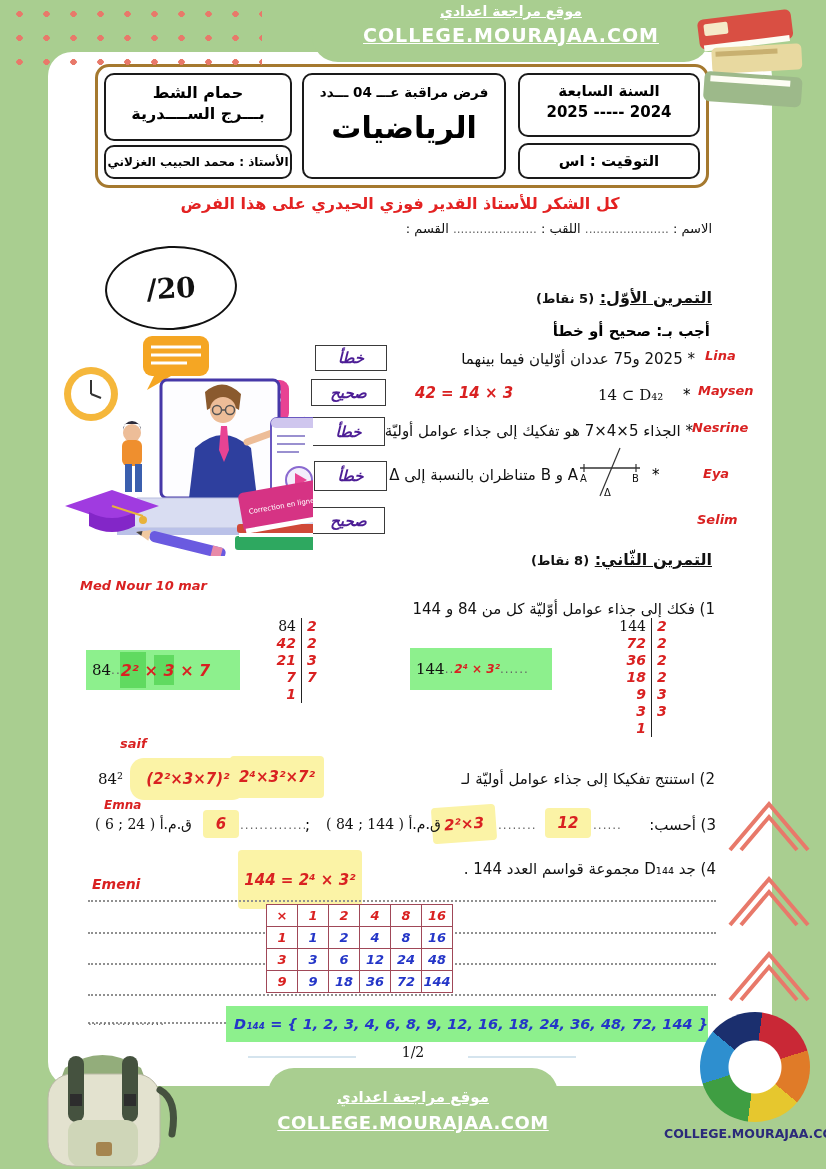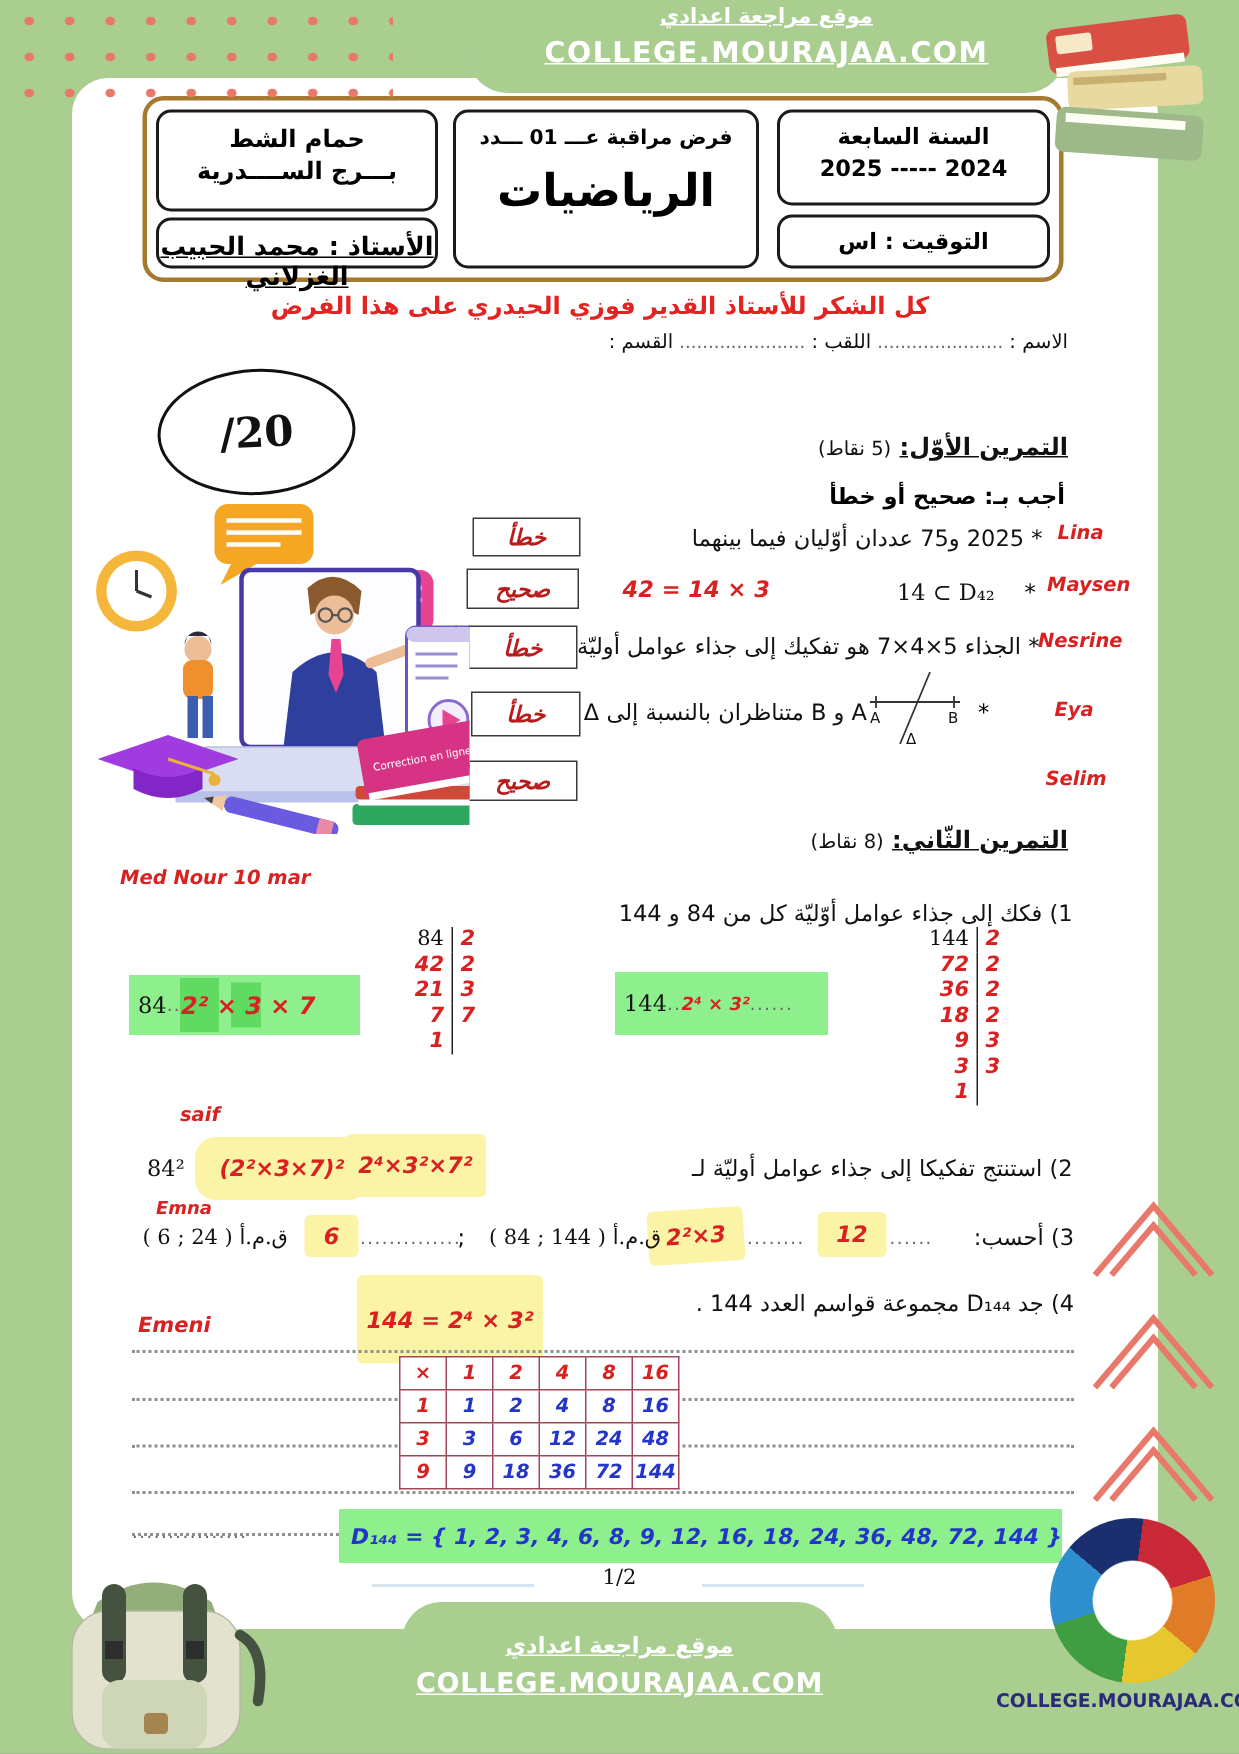--- a/index.html
+++ b/index.html
@@ -80,7 +80,7 @@
       <div class="rtl" style="font-weight:bold;font-size:15px;margin-top:7px;">التوقيت : اس</div>
     </div>
     <div class="abs box" style="left:204px;top:6px;width:204px;height:106px;">
-      <div class="rtl" style="font-weight:bold;font-size:13.5px;margin-top:9px;">فرض مراقبة عـــ 01 ـــدد</div>
+      <div class="rtl" style="font-weight:bold;font-size:13.5px;margin-top:9px;">فرض مراقبة عـــ 04 ـــدد</div>
       <div class="rtl" style="font-weight:bold;font-size:30px;margin-top:10px;">الرياضيات</div>
     </div>
     <div class="abs box" style="left:6px;top:6px;width:188px;height:68px;">

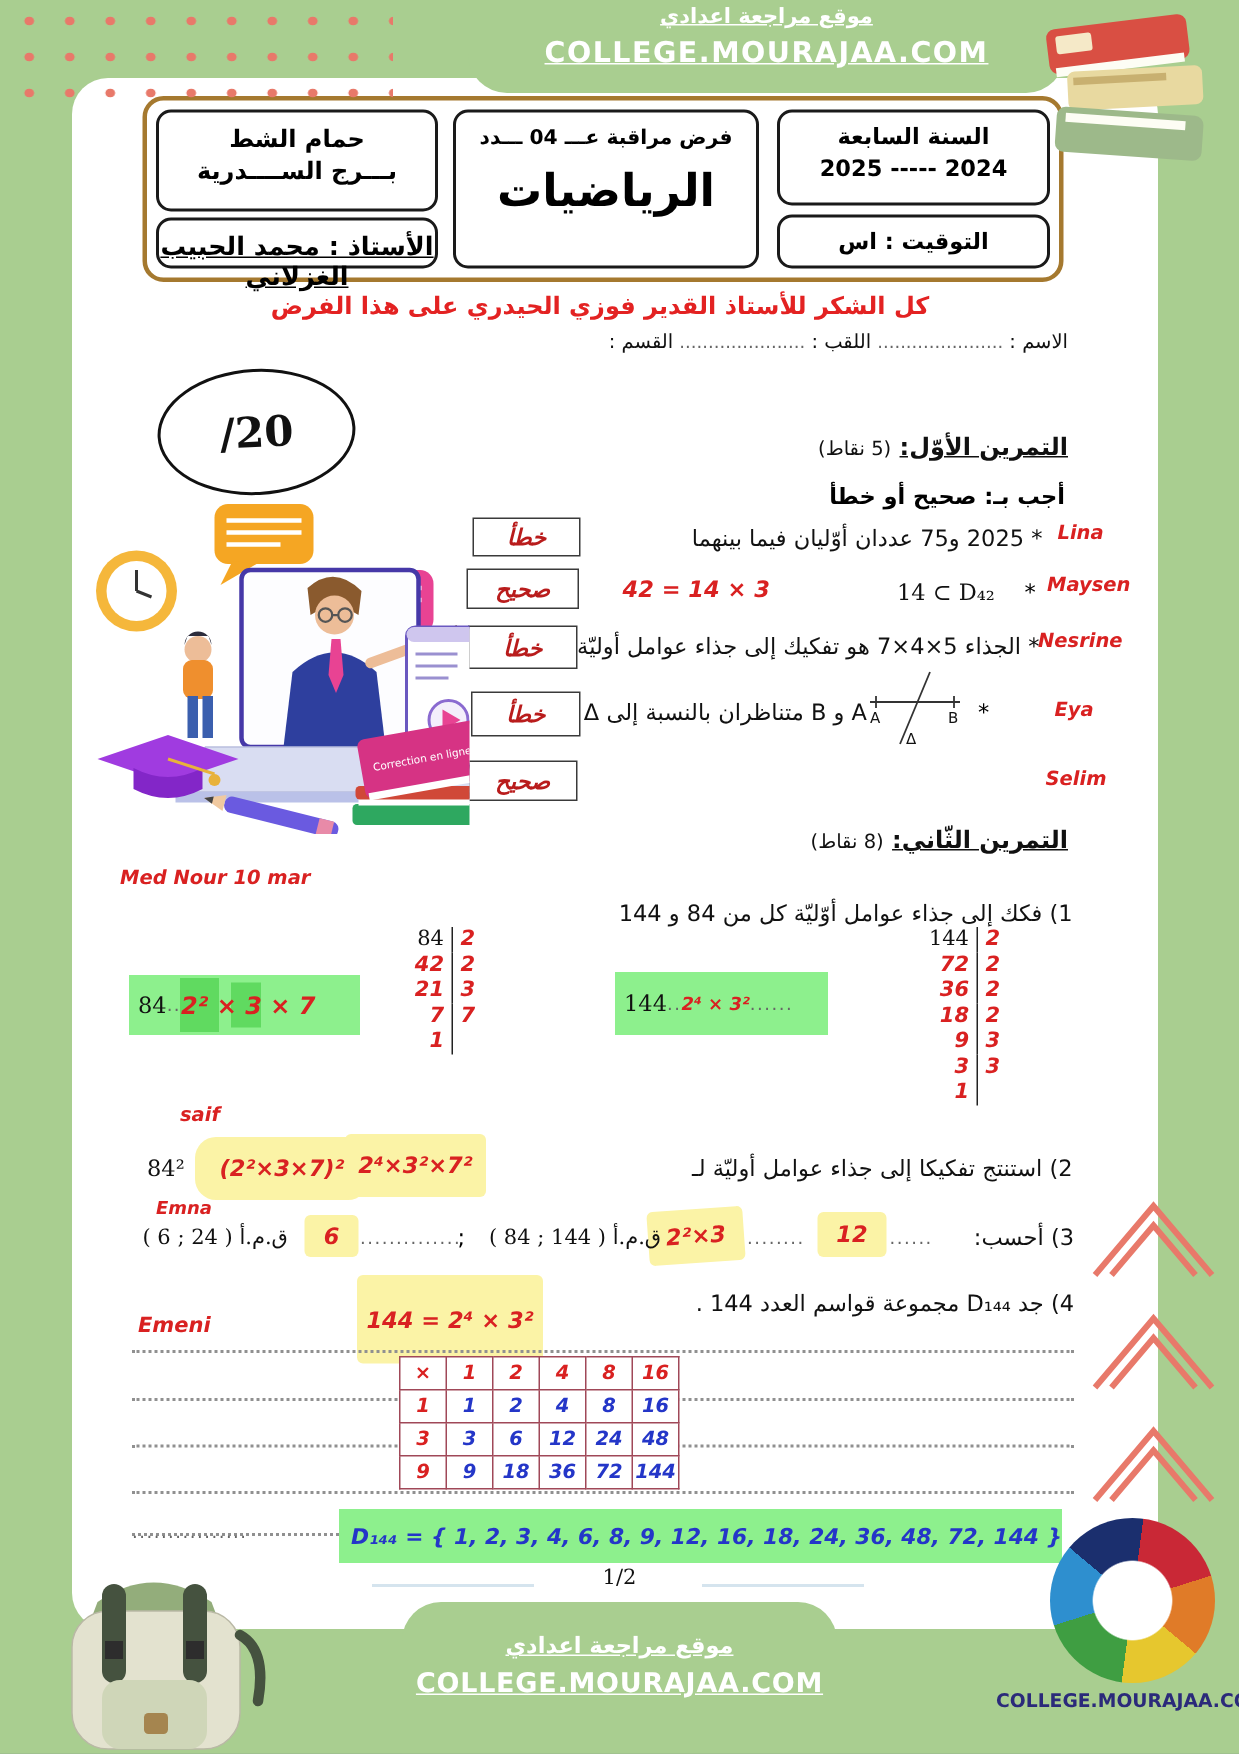--- a/index.html
+++ b/index.html
@@ -88,7 +88,7 @@
       <div class="rtl" style="font-weight:bold;font-size:16px;margin-top:2px;">بـــرج الســــدرية</div>
     </div>
     <div class="abs box" style="left:6px;top:78px;width:188px;height:34px;">
-      <div class="rtl" style="font-weight:bold;font-size:17px;margin-top:8px;text-decoration:underline;">الأستاذ : محمد الحبيب الغزلاني</div>
+      <div class="rtl" style="font-weight:bold;font-size:12px;margin-top:8px;">الأستاذ : محمد الحبيب الغزلاني</div>
     </div>
   </div>
 

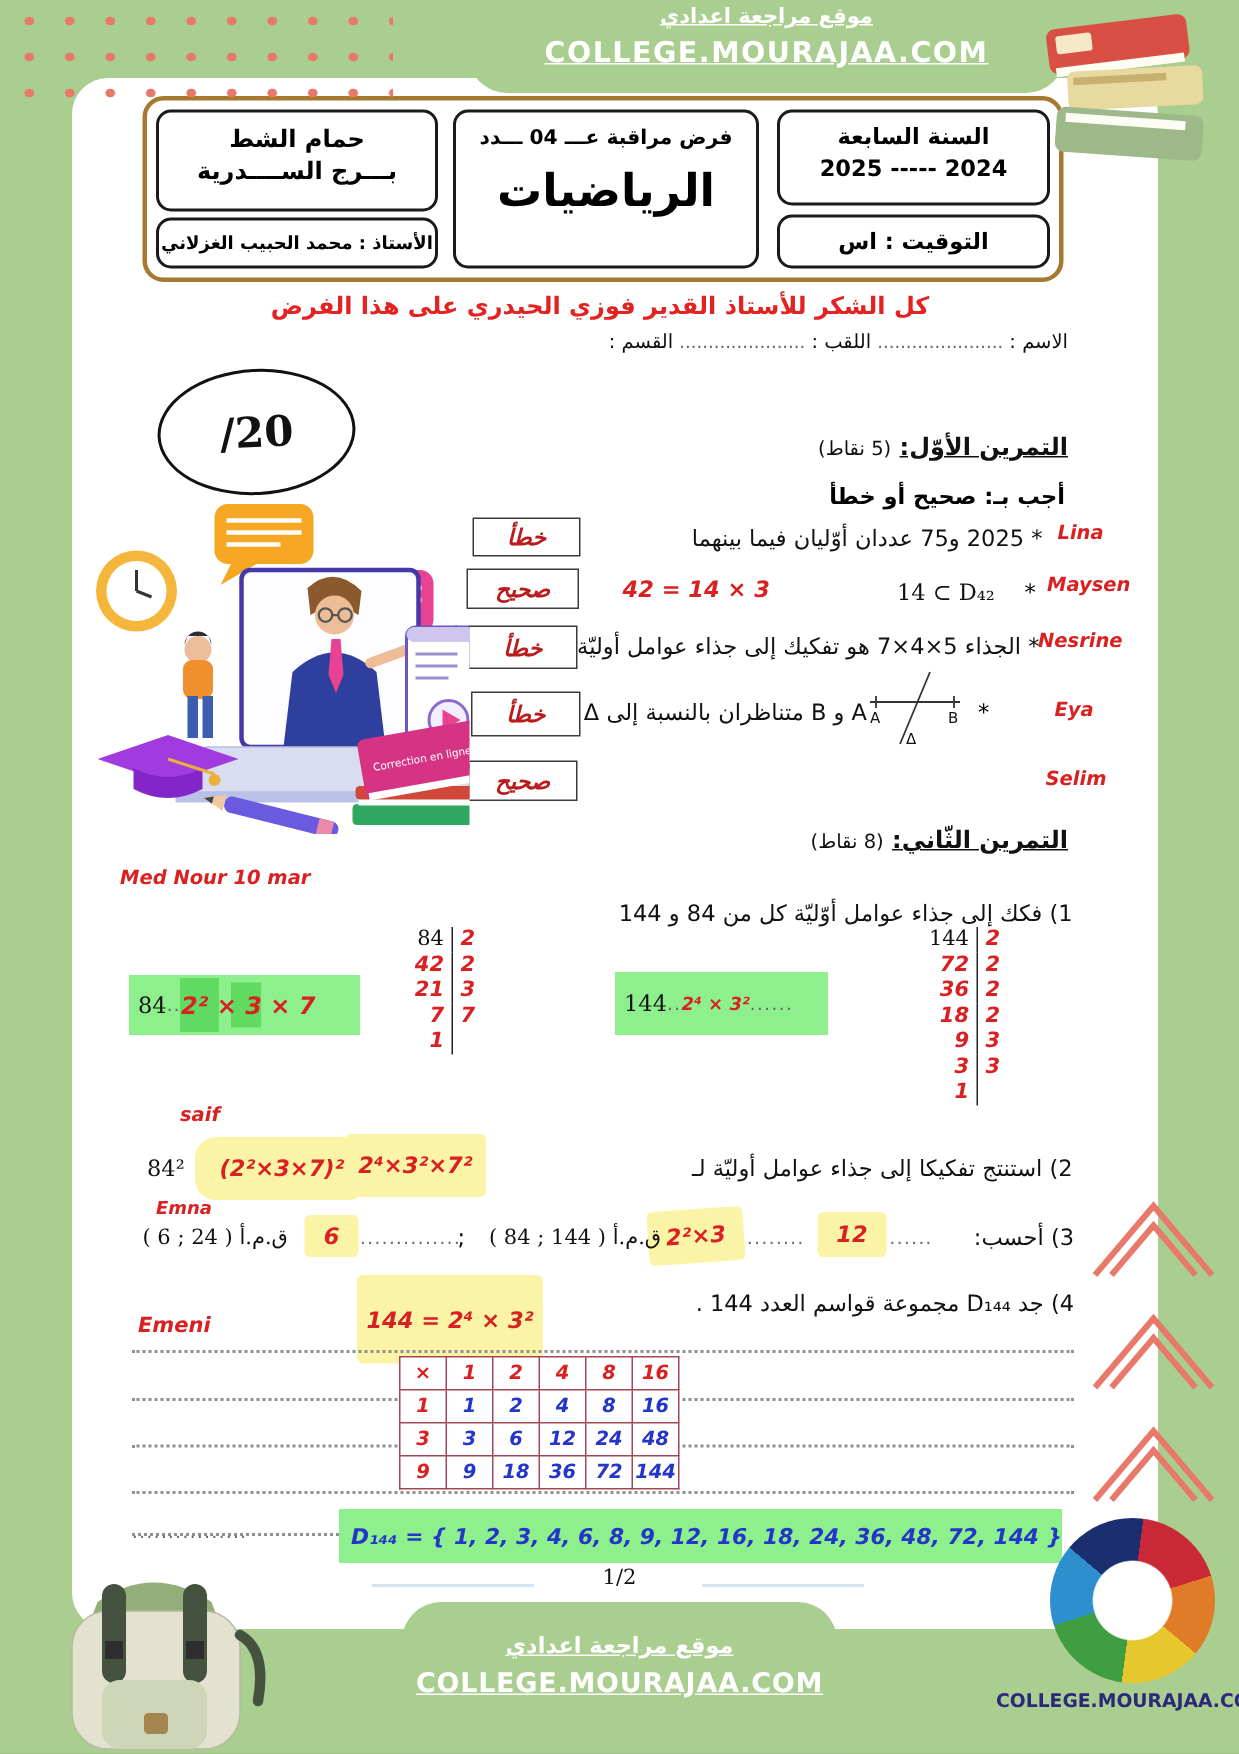--- a/index.html
+++ b/index.html
@@ -25,7 +25,7 @@
   .bodyar{font-size:15px;color:#111;}
   .extitle{font-weight:bold;font-size:16px;color:#111;}
   .extitle .t{text-decoration:underline;}
-  .extitle .p{font-weight:normal;font-size:13px;}
+  .extitle .p{font-weight:bold;font-size:13px;}
   .lrow{display:flex;height:17px;line-height:17px;font-size:14px;}
   .lnum{width:44px;text-align:right;padding-right:5px;}
   .ldiv{width:22px;border-left:1.6px solid #222;padding-left:5px;}

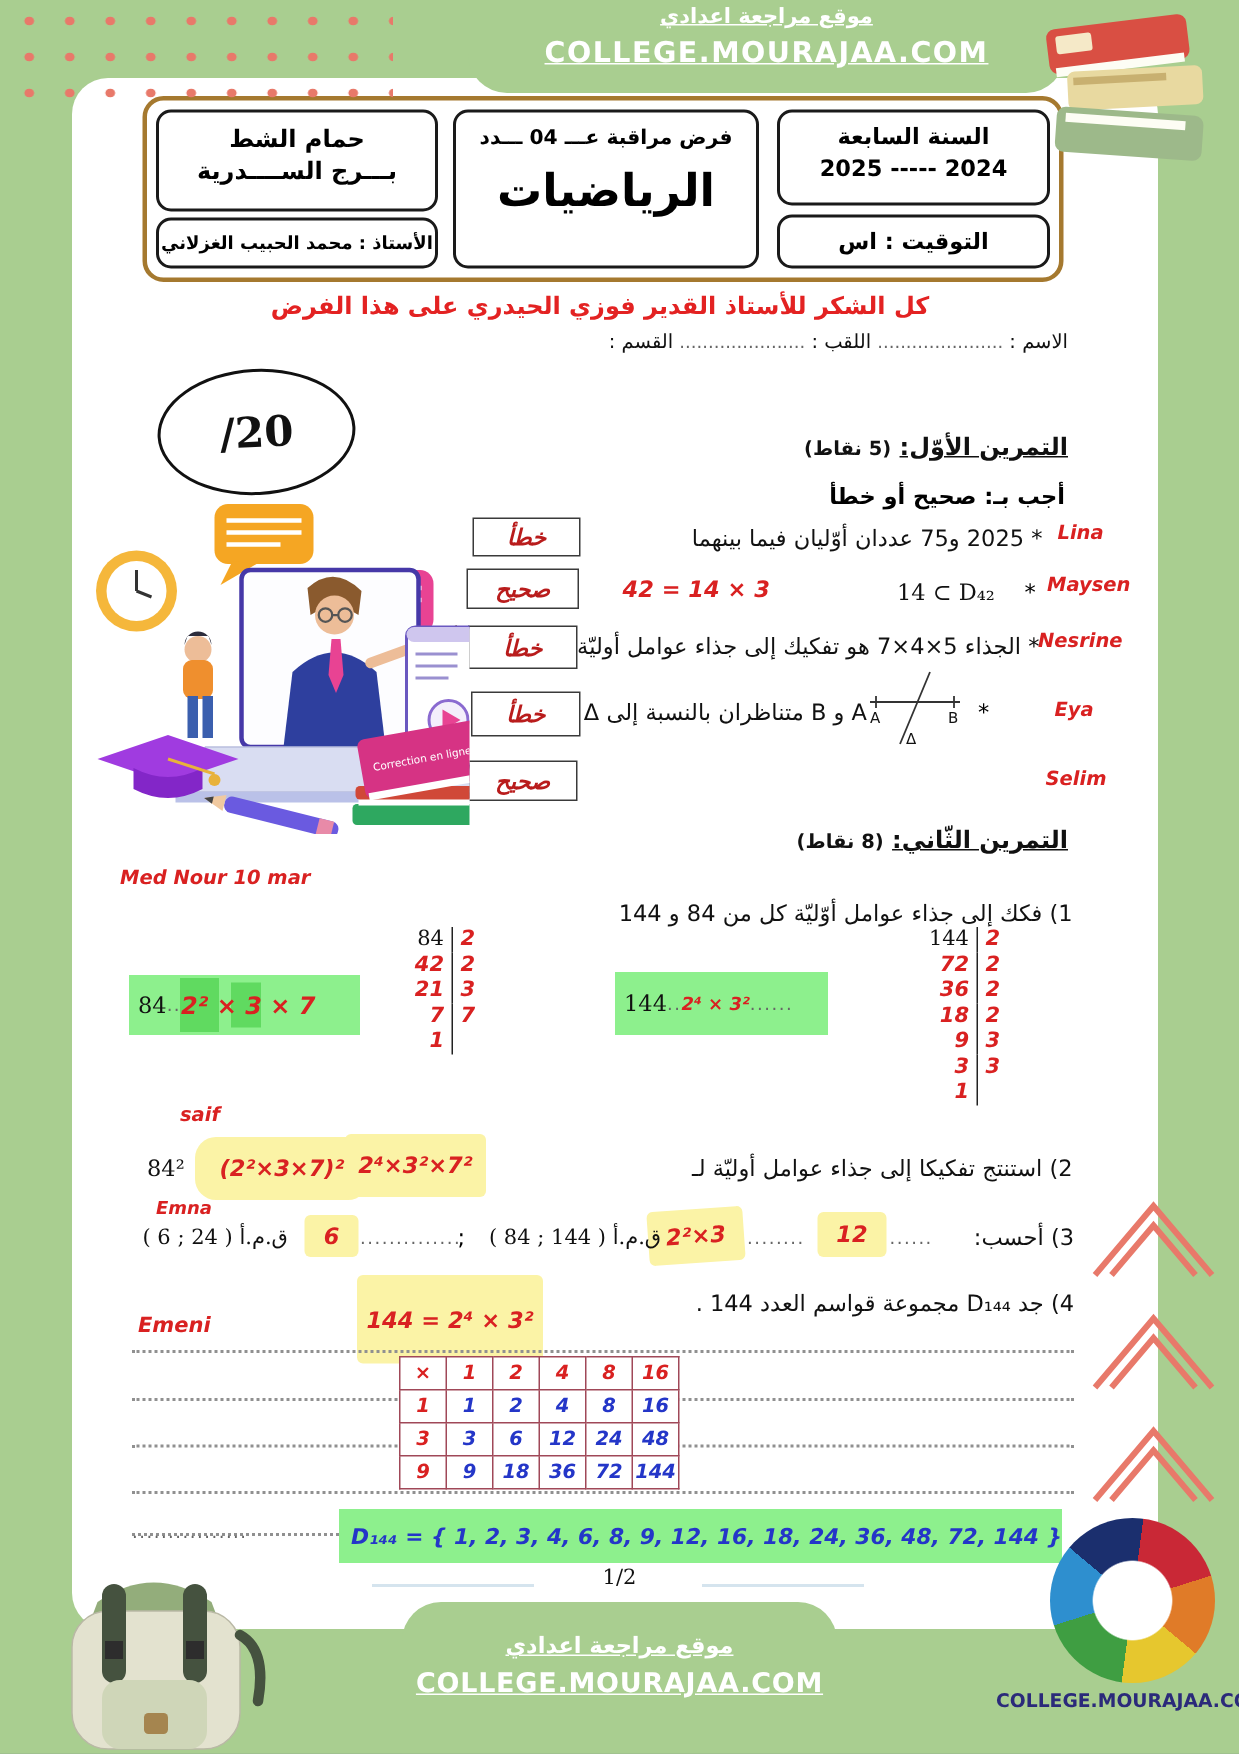--- a/index.html
+++ b/index.html
@@ -17,7 +17,7 @@
   .printed{font-family:"DejaVu Serif",serif;font-style:normal;font-weight:normal;color:#111;}
   .math{font-family:"DejaVu Serif",serif;color:#111;}
   .ansbox{border:1.6px solid #3a3a3a;background:#fff;display:flex;align-items:center;justify-content:center;
-          font-style:italic;font-weight:bold;color:#b91c1c;font-size:15px;}
+          font-style:italic;font-weight:bold;color:#4c1d95;font-size:15px;}
   .ghl{background:#8df08d;}
   .yhl{background:#fbf3a6;border-radius:4px;display:flex;align-items:center;justify-content:center;}
   .dotline{border-top:2px dotted #909090;height:0;}

